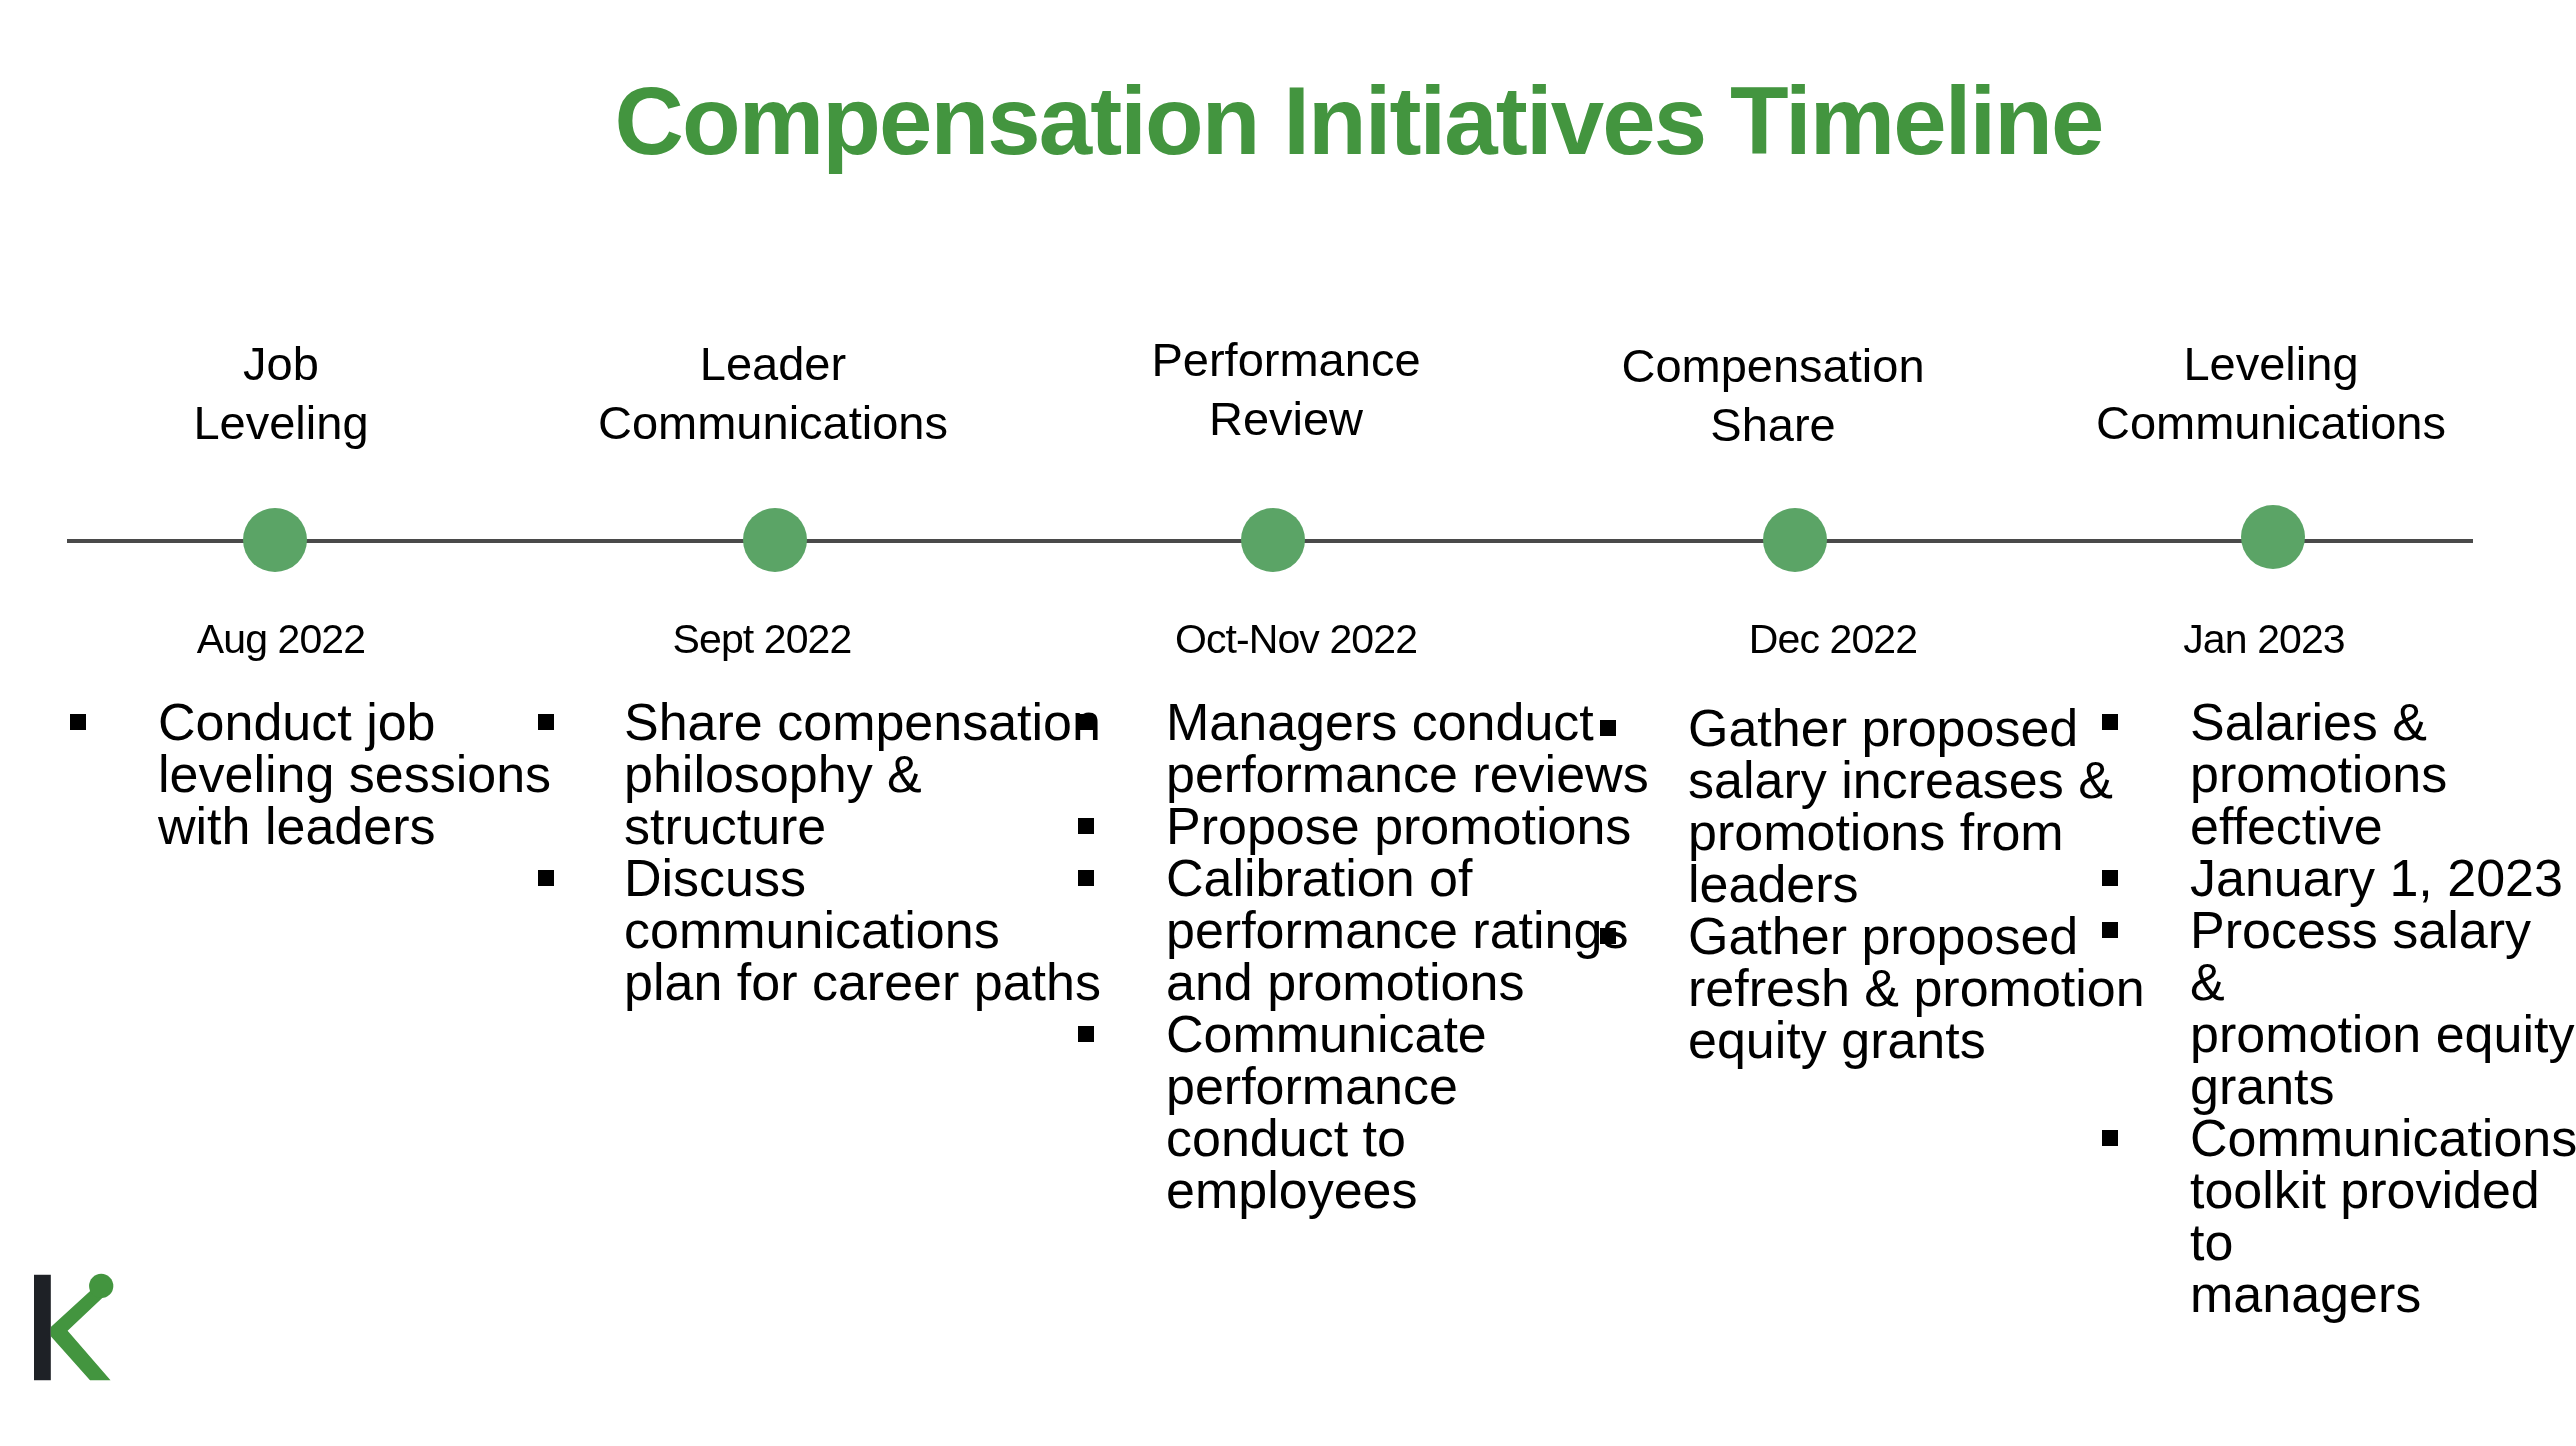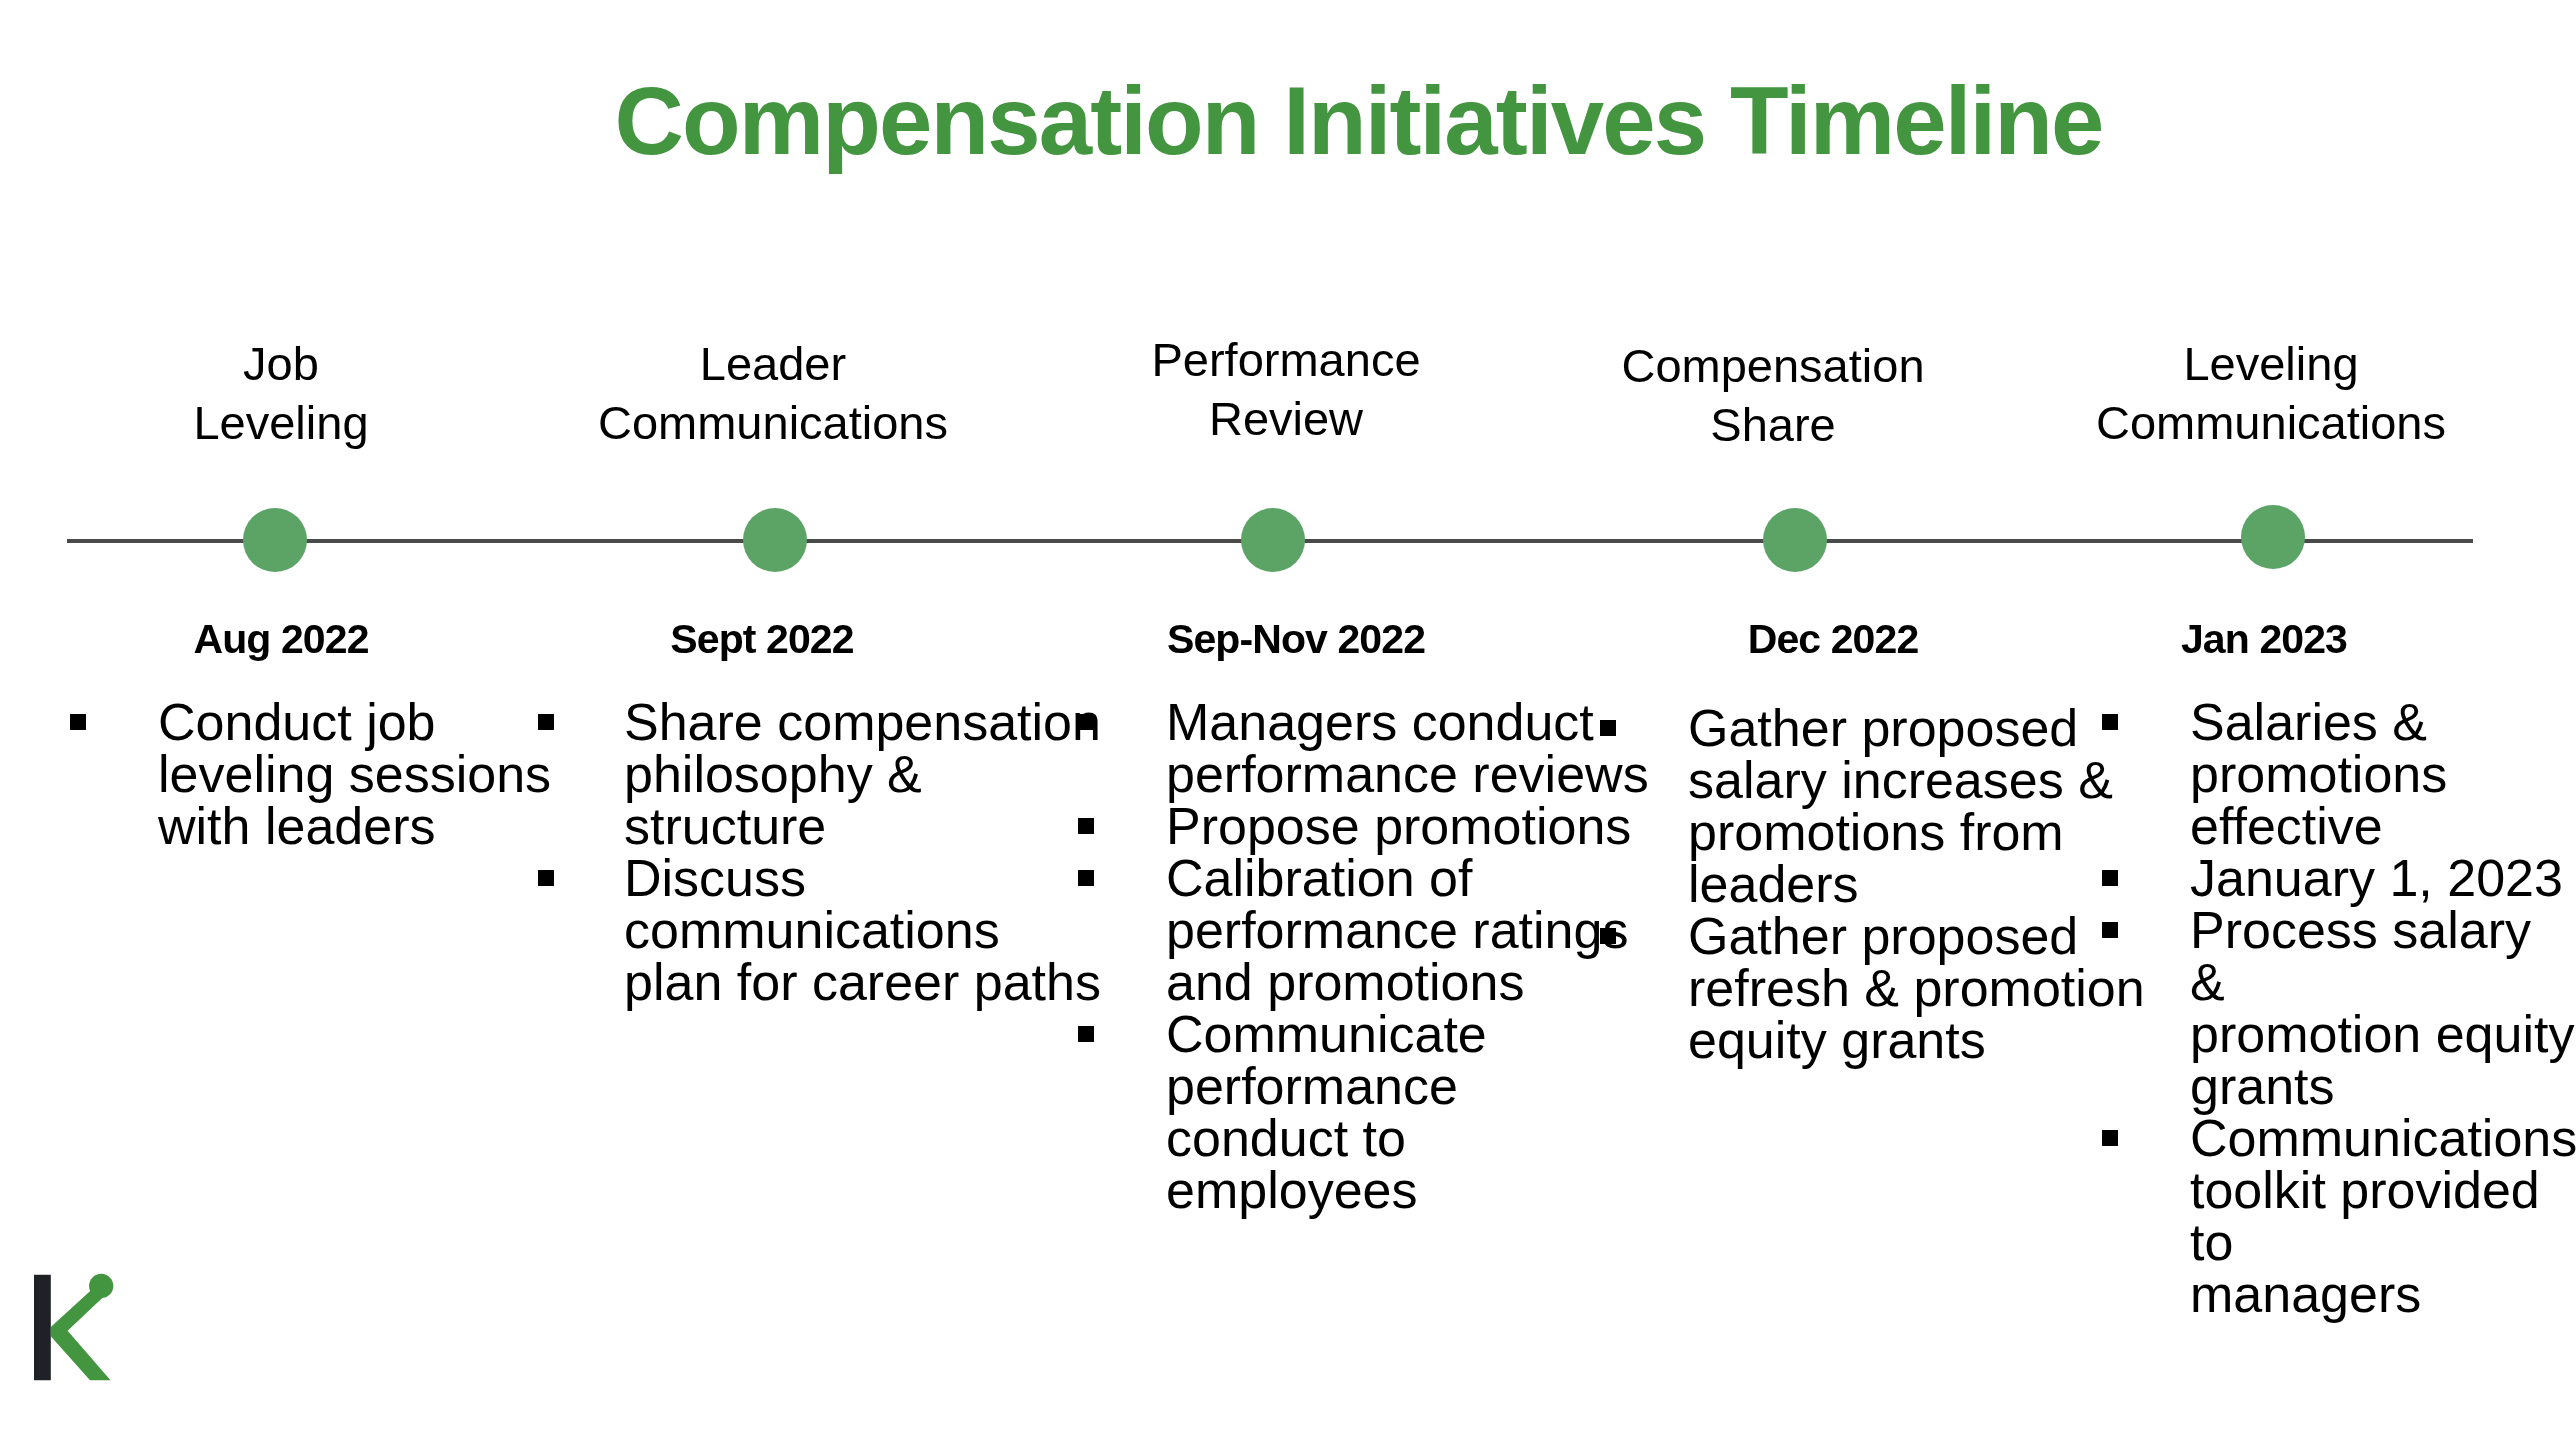--- a/index.html
+++ b/index.html
@@ -13,7 +13,7 @@
   .phase-title { position: absolute; transform: translateX(-50%); text-align: center;
                  font-size: 47px; line-height: 59px; white-space: pre-line; width: 487px; }
   .phase-date { position: absolute; transform: translateX(-50%); text-align: left;
-                font-size: 41px; font-weight: 700; letter-spacing: -0.9px; white-space: nowrap; }
+                font-size: 41px; font-weight: 400; letter-spacing: -0.9px; white-space: nowrap; }
   .bullets { position: absolute; margin: 0; padding: 0; list-style: none; }
   .bullets li { position: relative; font-size: 52px; line-height: 52px; white-space: pre-line; }
   .bullets li .sq { position: absolute; width: 16px; height: 16px; background: #000; top: 18px; }

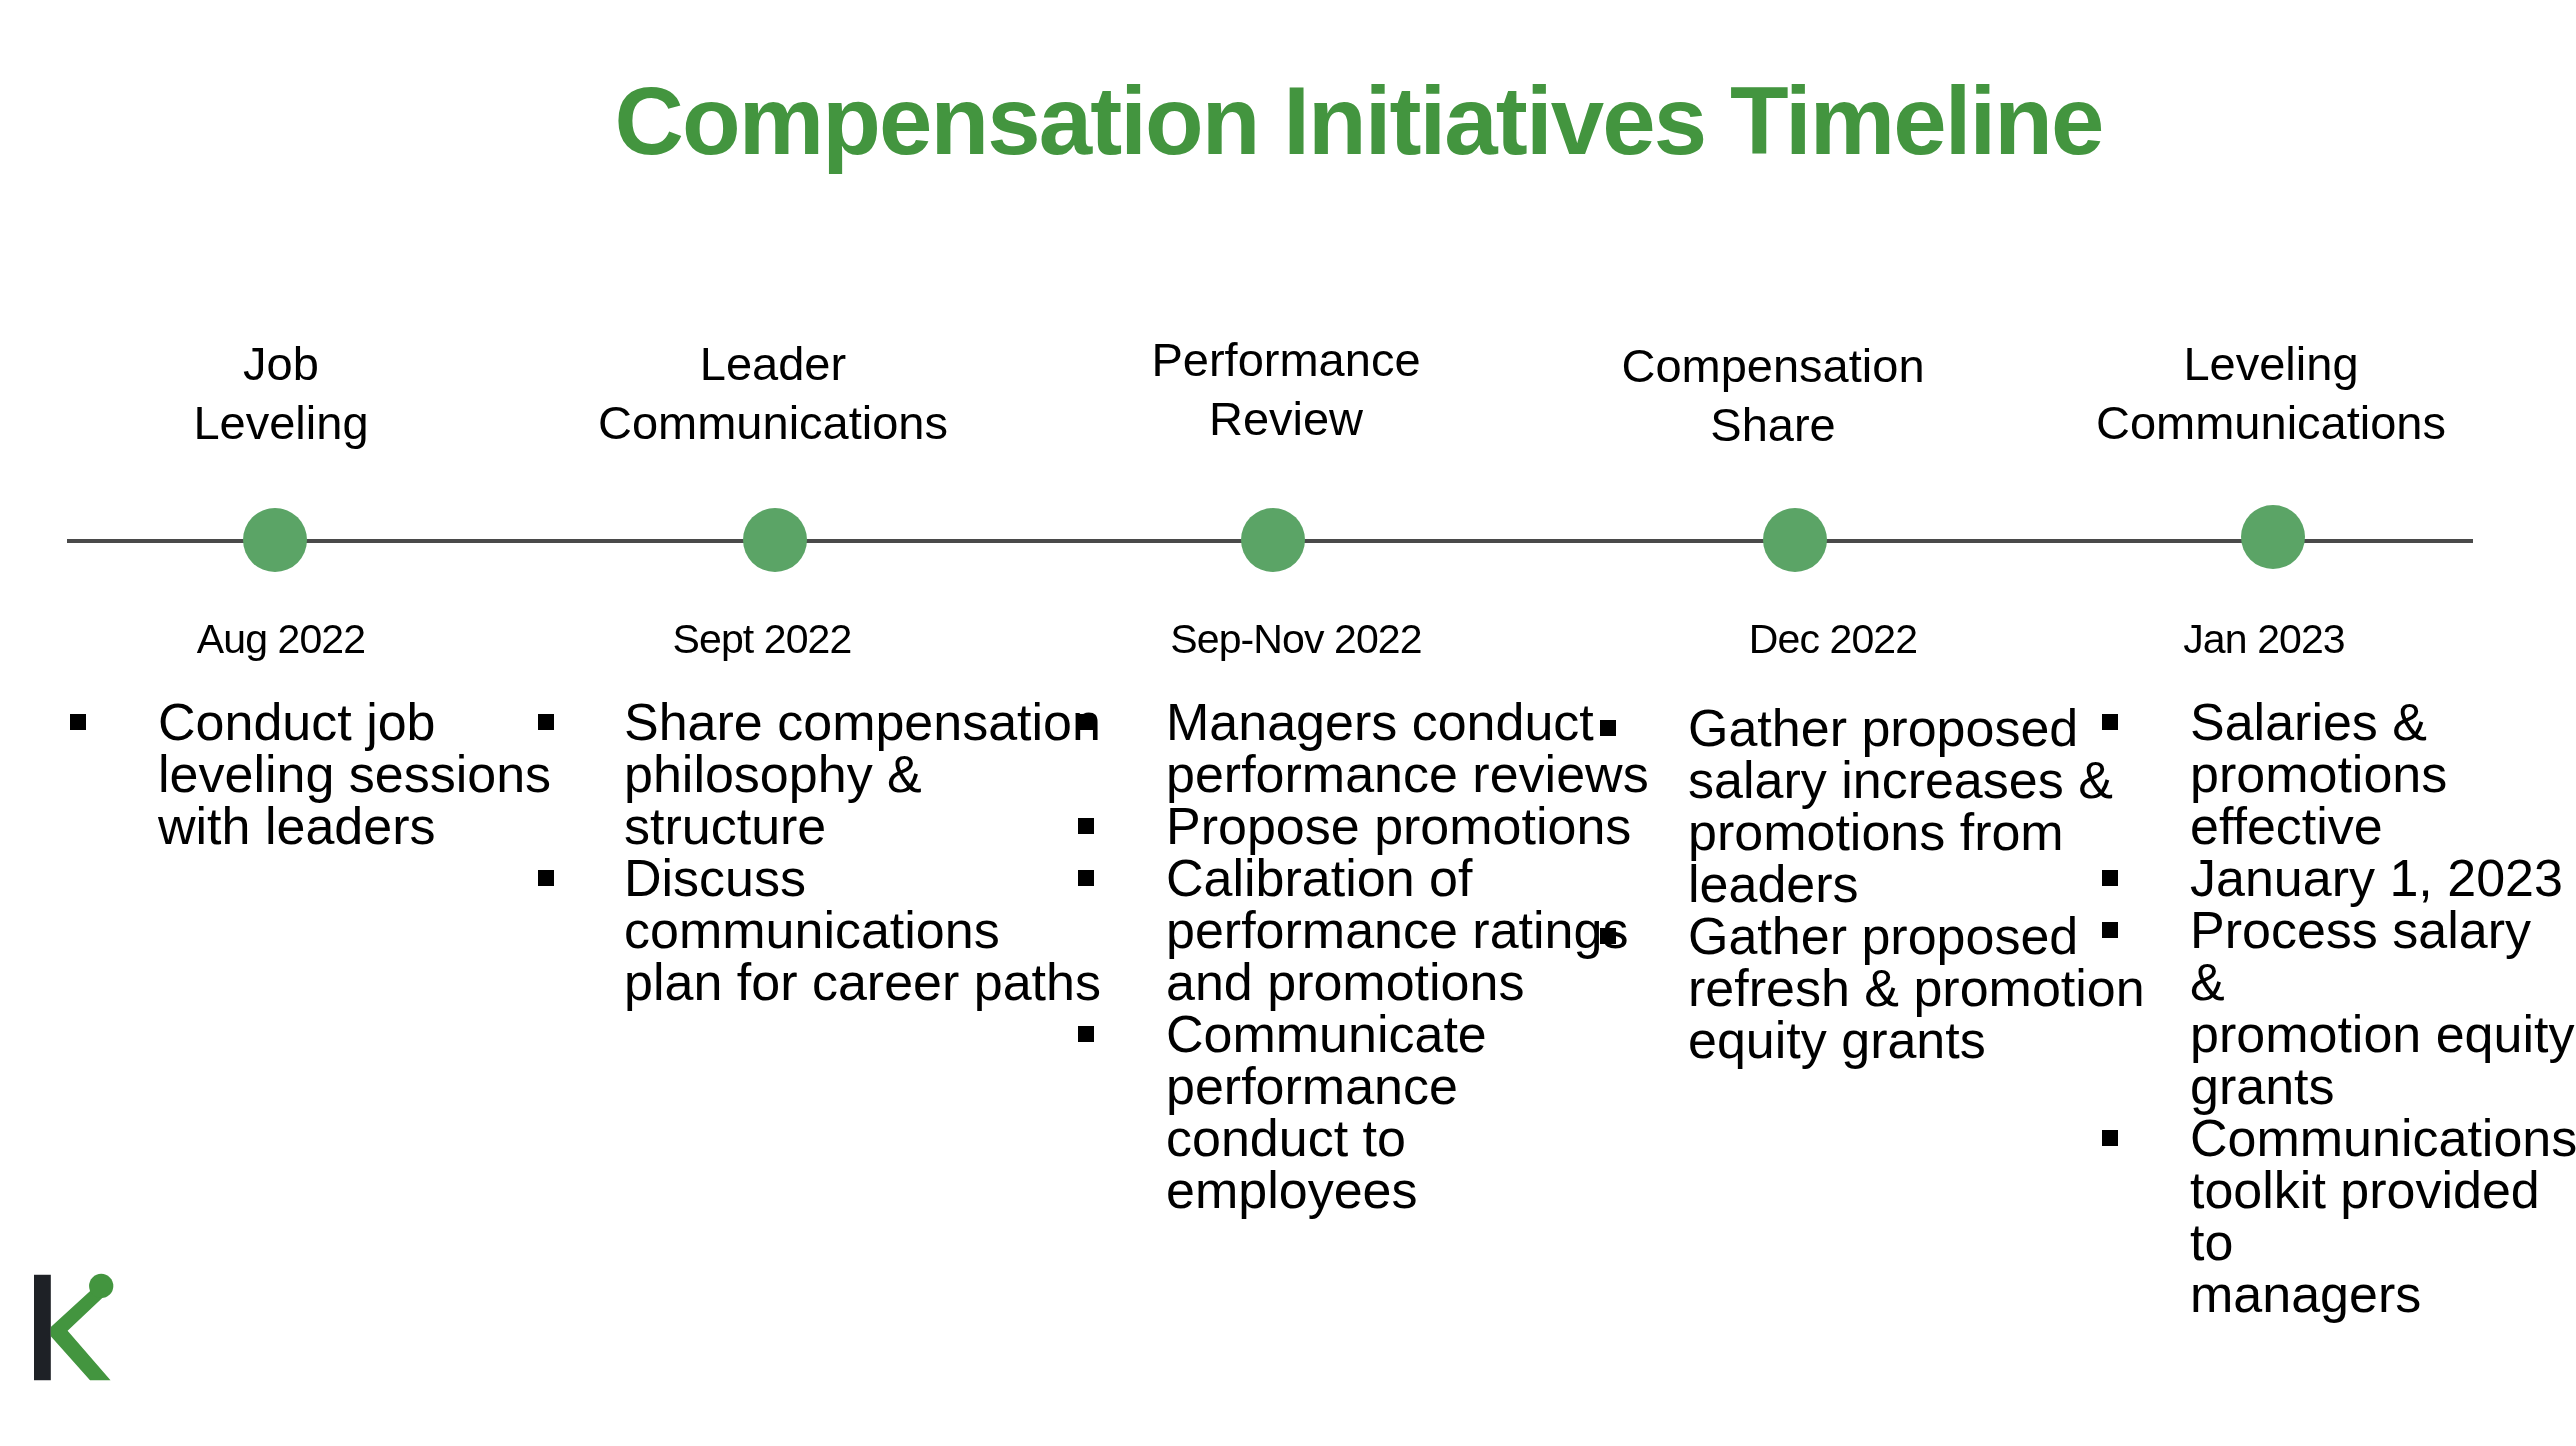--- a/index.html
+++ b/index.html
@@ -45,7 +45,7 @@
 
 <div class="phase-date" style="left:281px; top:616px;">Aug 2022</div>
 <div class="phase-date" style="left:762px; top:616px;">Sept 2022</div>
-<div class="phase-date" style="left:1296px; top:616px;">Sep-Nov 2022</div>
+<div class="phase-date" style="left:1296px; top:616px;">Oct-Nov 2022</div>
 <div class="phase-date" style="left:1815px; top:616px;margin-left:18px;">Dec 2022</div>
 <div class="phase-date" style="left:2264px; top:616px;">Jan 2023</div>
 

